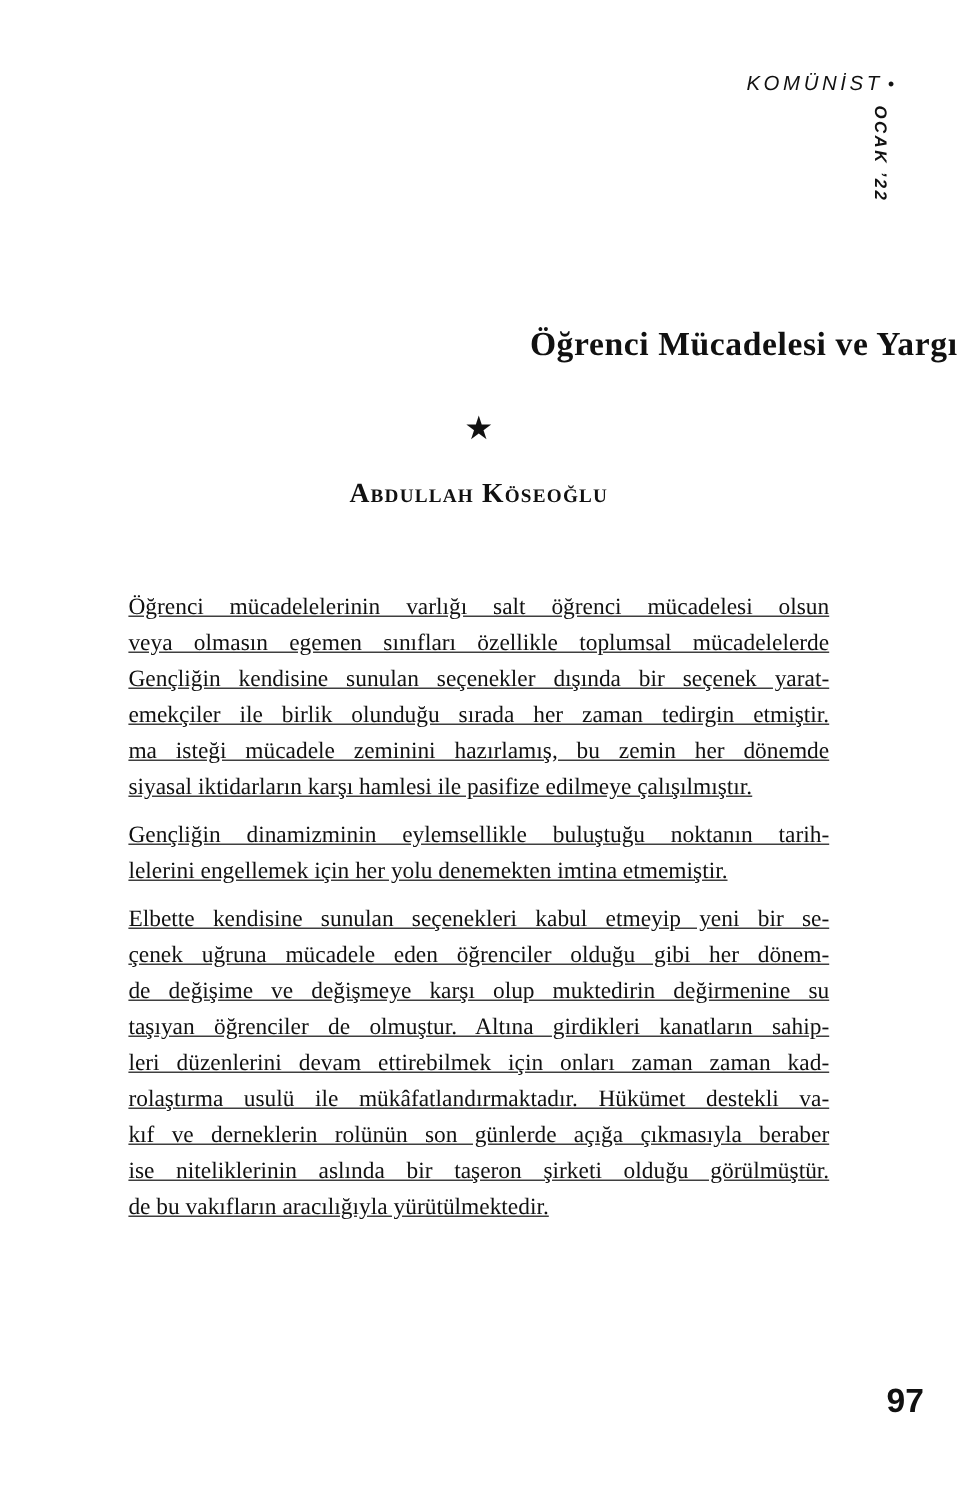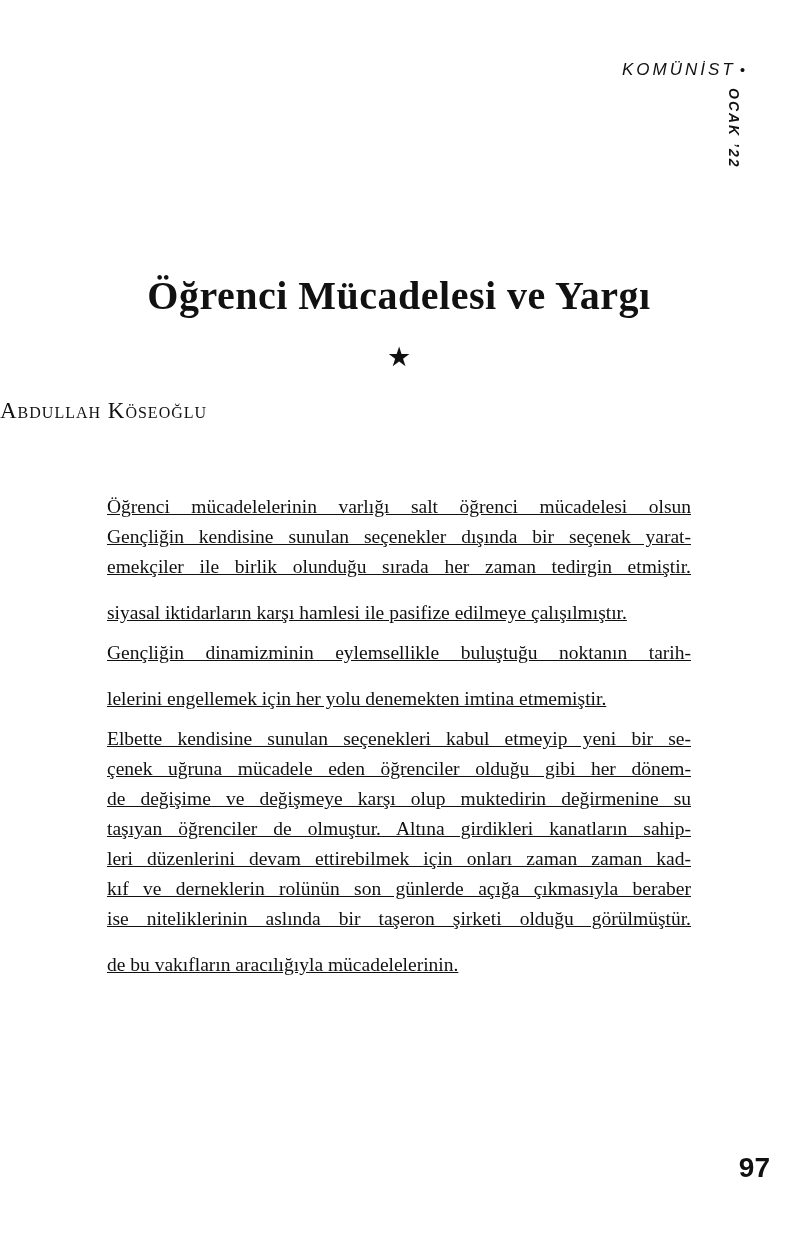--- a/index.html
+++ b/index.html
@@ -37,8 +37,8 @@
   .article-title {
     position: absolute;
     top: 272px; left: 0; width: 100%;
-    text-align: center;
-    font-size: 40px; font-weight: bold;
+    text-align: right;
+    font-size: 28px; font-weight: bold;
     letter-spacing: 0.5px;
   }
   .star-divider {

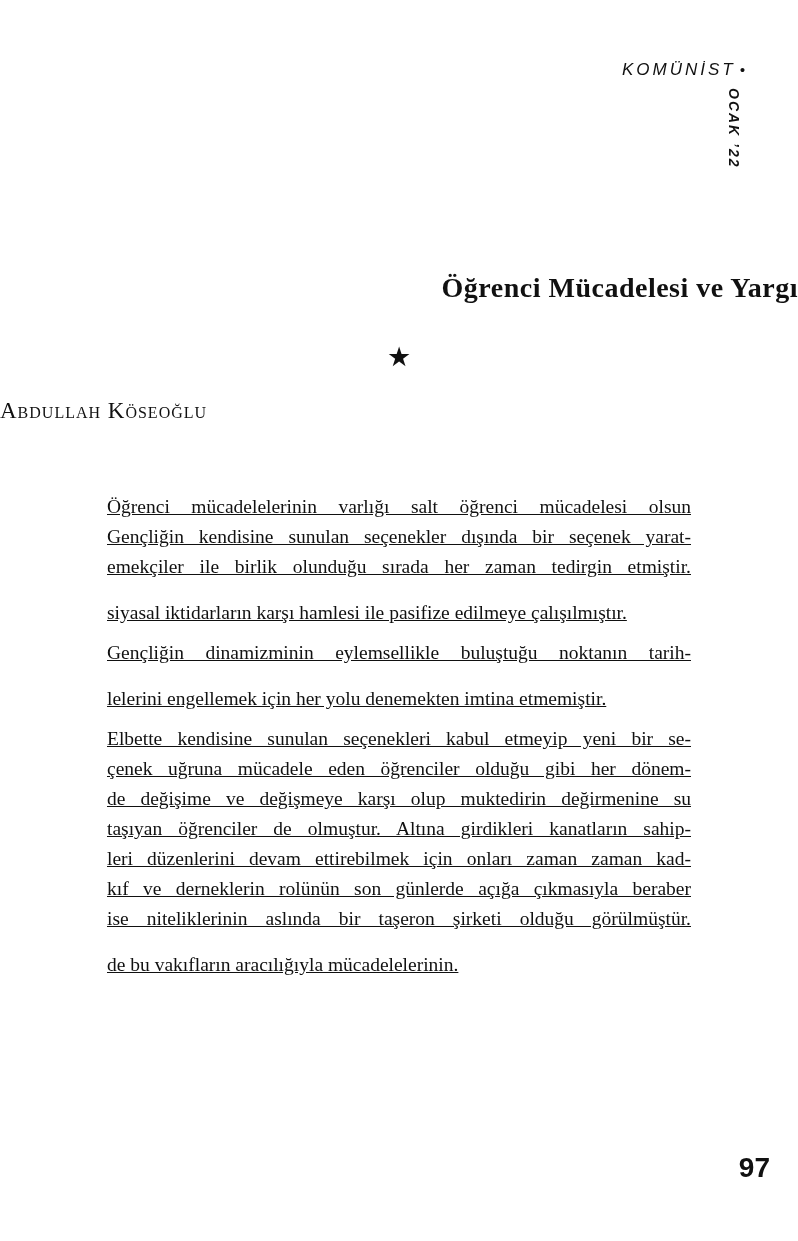--- a/index.html
+++ b/index.html
@@ -51,8 +51,9 @@
   .article-author {
     position: absolute;
     top: 398px; left: 0; width: 100%;
+    text-align: center;
     font-variant: small-caps;
-    font-weight: normal;
+    font-weight: bold;
     font-size: 23px;
     letter-spacing: 1px;
   }

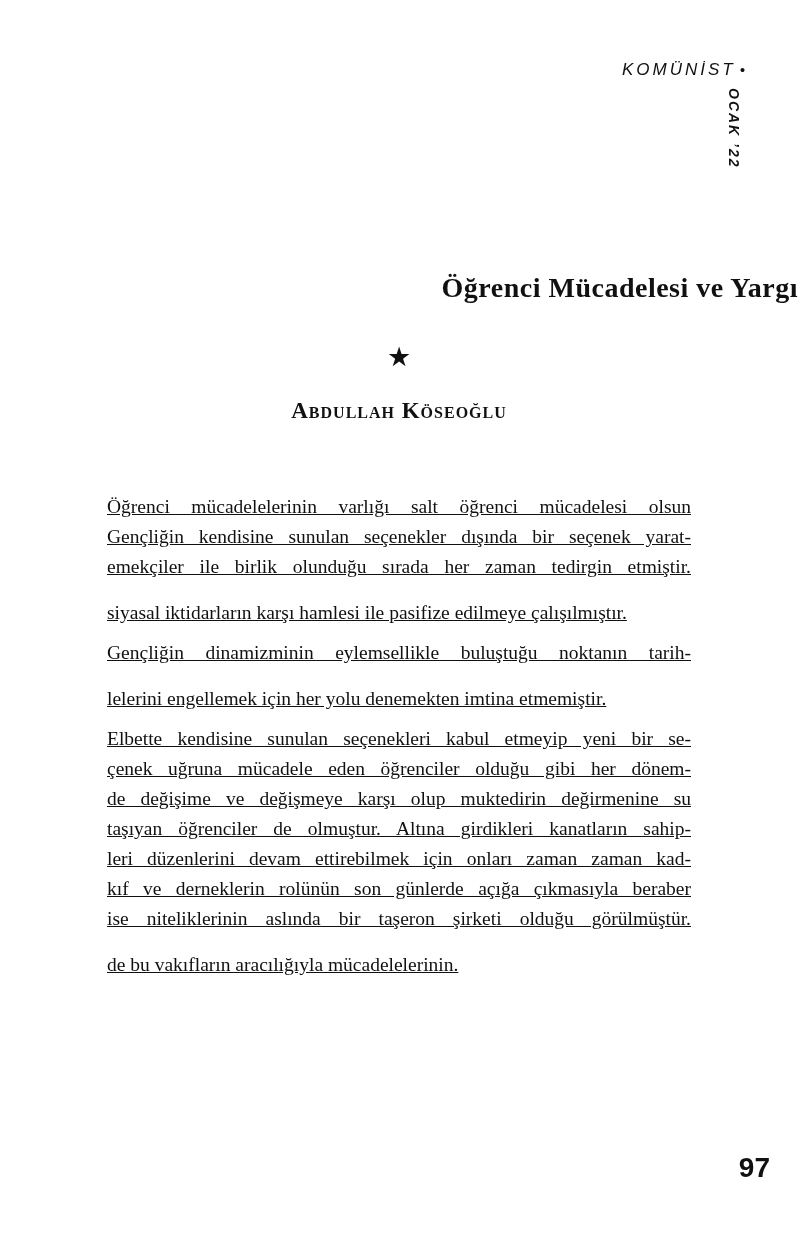--- a/index.html
+++ b/index.html
@@ -99,6 +99,7 @@
   <div class="article-body">
       <div class="paragraph">
         <div class="line">Öğrenci mücadelelerinin varlığı salt öğrenci mücadelesi olsun</div>
+        <div class="line">veya olmasın egemen sınıfları özellikle toplumsal mücadelelerde</div>
         <div class="line">Gençliğin kendisine sunulan seçenekler dışında bir seçenek yarat-</div>
         <div class="line">emekçiler ile birlik olunduğu sırada her zaman tedirgin etmiştir.</div>
         <div class="line last">siyasal iktidarların karşı hamlesi ile pasifize edilmeye çalışılmıştır.</div>

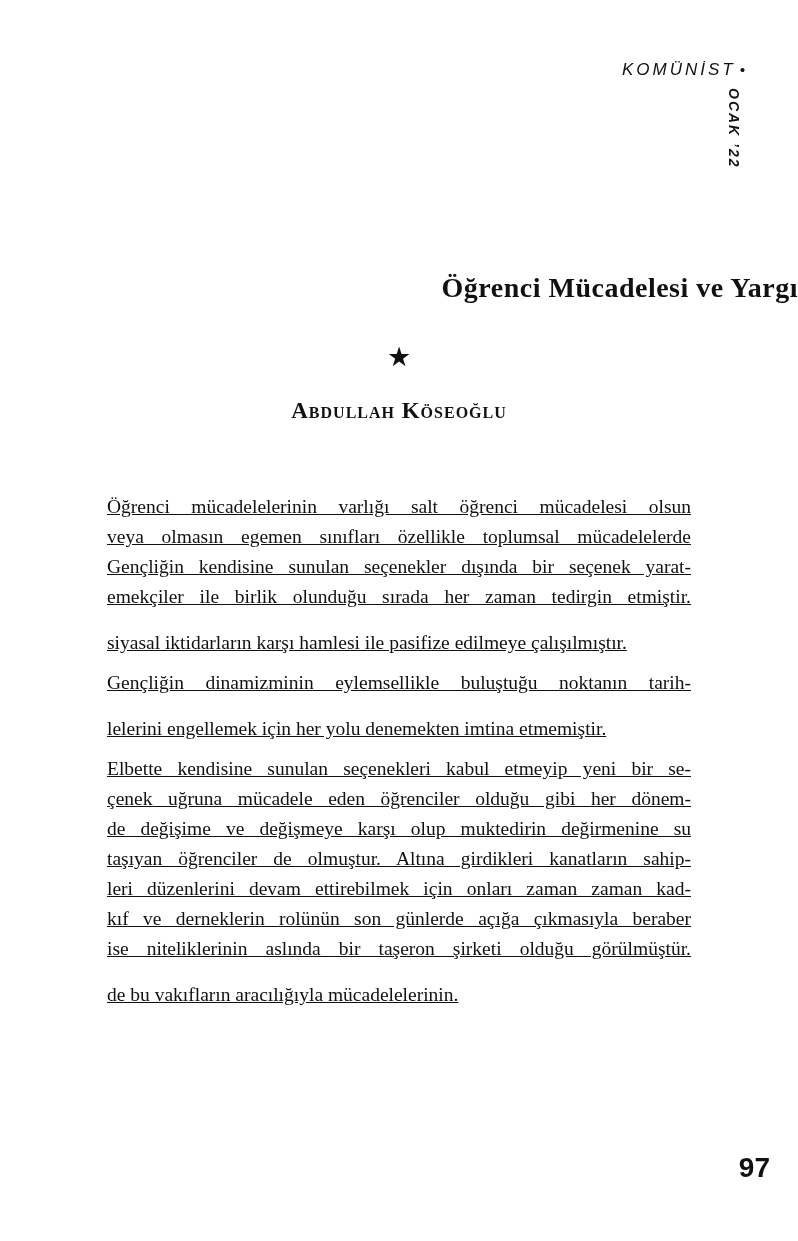--- a/index.html
+++ b/index.html
@@ -102,6 +102,7 @@
         <div class="line">veya olmasın egemen sınıfları özellikle toplumsal mücadelelerde</div>
         <div class="line">Gençliğin kendisine sunulan seçenekler dışında bir seçenek yarat-</div>
         <div class="line">emekçiler ile birlik olunduğu sırada her zaman tedirgin etmiştir.</div>
+        <div class="line">ma isteği mücadele zeminini hazırlamış, bu zemin her dönemde</div>
         <div class="line last">siyasal iktidarların karşı hamlesi ile pasifize edilmeye çalışılmıştır.</div>
       </div>
       <div class="paragraph">

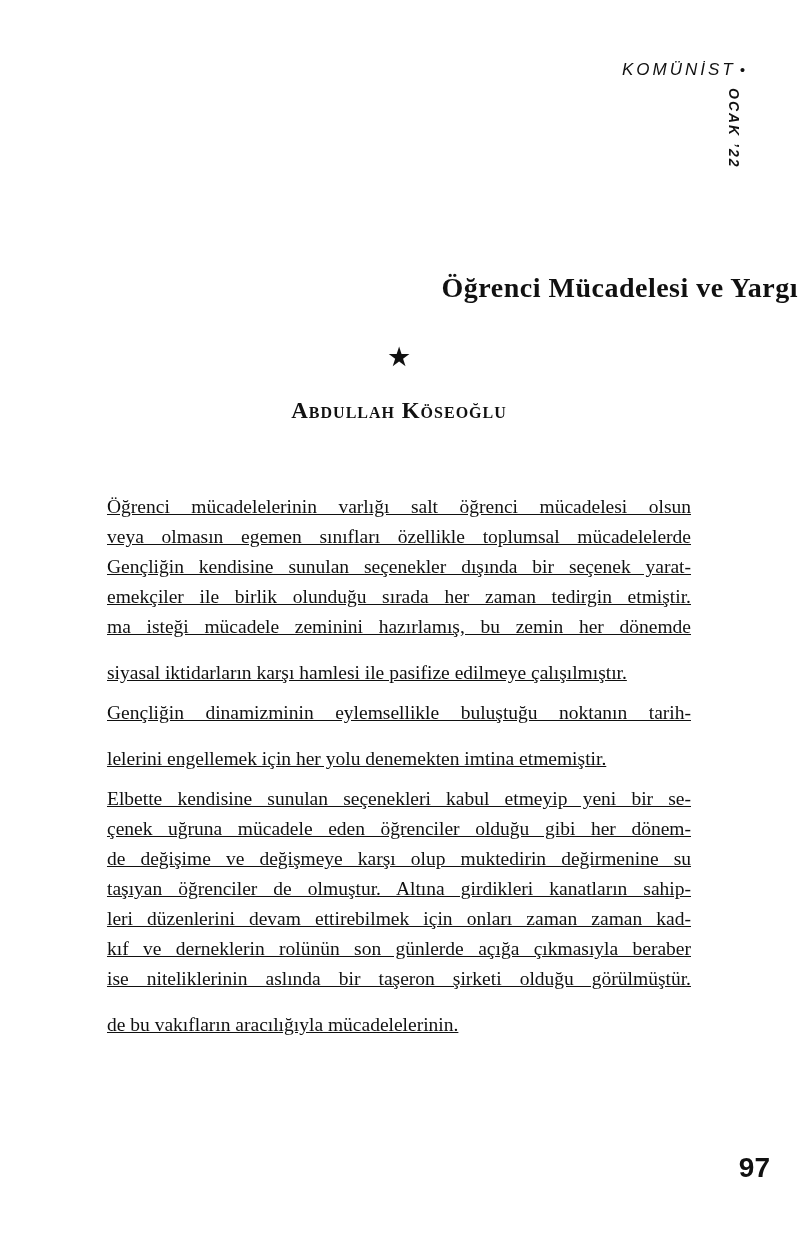--- a/index.html
+++ b/index.html
@@ -70,7 +70,7 @@
     text-align-last: justify;
     white-space: normal;
   }
-  .line.last { text-align-last: left; margin-top: 16px; }
+  .line.last { text-align-last: left; }
   .page-number {
     position: absolute;
     top: 1152px; right: 28px;

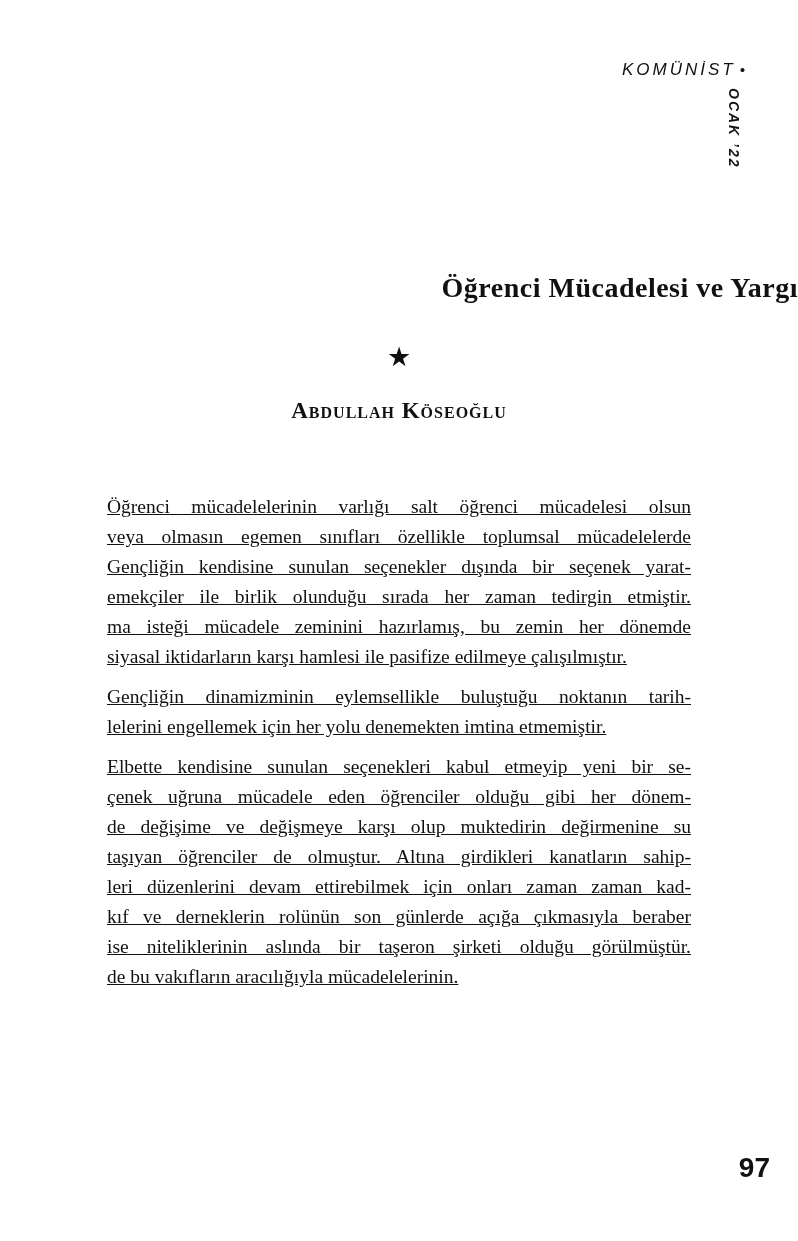--- a/index.html
+++ b/index.html
@@ -115,6 +115,7 @@
         <div class="line">de değişime ve değişmeye karşı olup muktedirin değirmenine su</div>
         <div class="line">taşıyan öğrenciler de olmuştur. Altına girdikleri kanatların sahip-</div>
         <div class="line">leri düzenlerini devam ettirebilmek için onları zaman zaman kad-</div>
+        <div class="line">rolaştırma usulü ile mükâfatlandırmaktadır. Hükümet destekli va-</div>
         <div class="line">kıf ve derneklerin rolünün son günlerde açığa çıkmasıyla beraber</div>
         <div class="line">ise niteliklerinin aslında bir taşeron şirketi olduğu görülmüştür.</div>
         <div class="line last">de bu vakıfların aracılığıyla mücadelelerinin.</div>

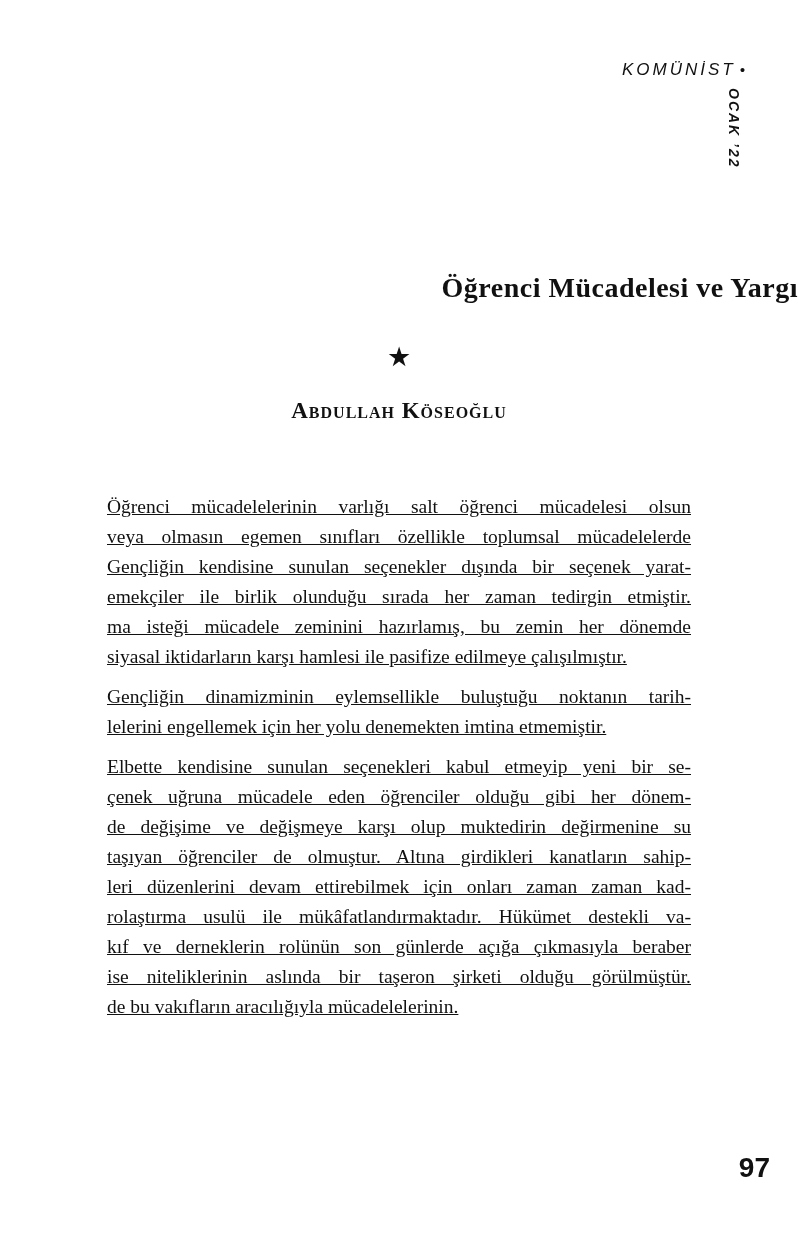--- a/index.html
+++ b/index.html
@@ -118,7 +118,7 @@
         <div class="line">rolaştırma usulü ile mükâfatlandırmaktadır. Hükümet destekli va-</div>
         <div class="line">kıf ve derneklerin rolünün son günlerde açığa çıkmasıyla beraber</div>
         <div class="line">ise niteliklerinin aslında bir taşeron şirketi olduğu görülmüştür.</div>
-        <div class="line last">de bu vakıfların aracılığıyla mücadelelerinin.</div>
+        <div class="line last">de bu vakıfların aracılığıyla yürütülmektedir.</div>
       </div>
     </div>
 

